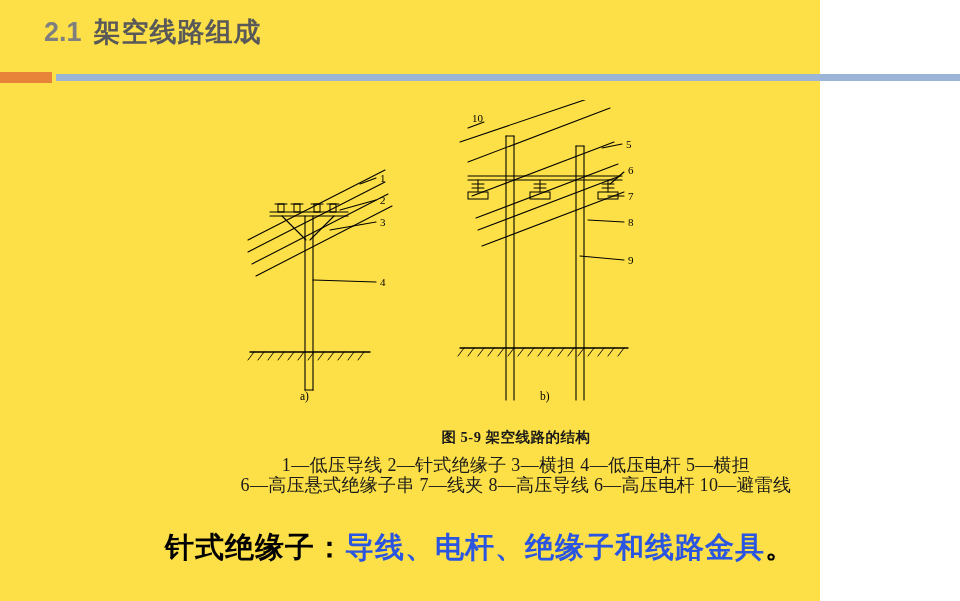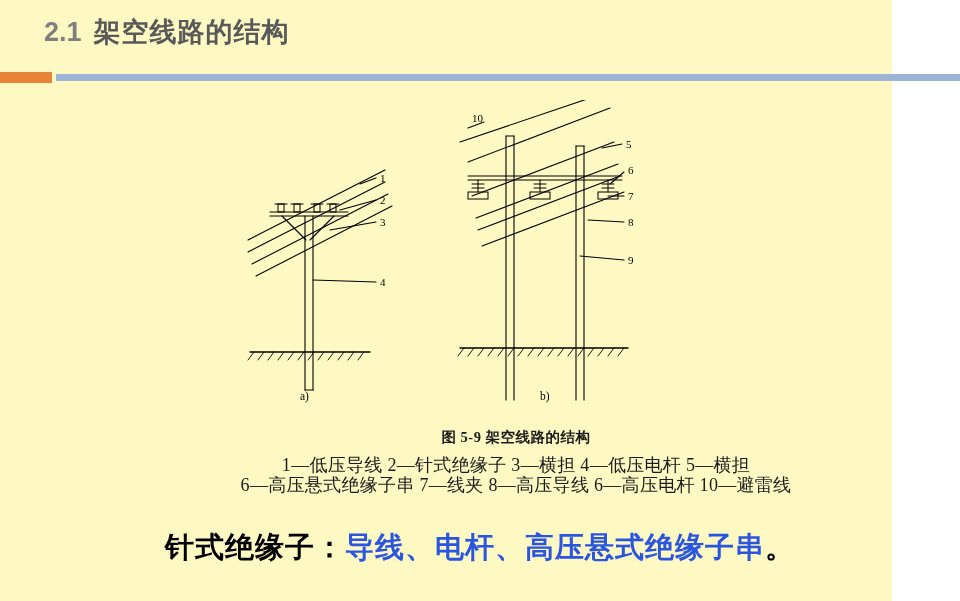--- a/index.html
+++ b/index.html
@@ -16,9 +16,9 @@
   }
   .slide {
     position: relative;
-    width: 892px;
+    width: 820px;
     height: 601px;
-    background: #fef9c3;
+    background: #fde047;
   }
   
   .title-row {

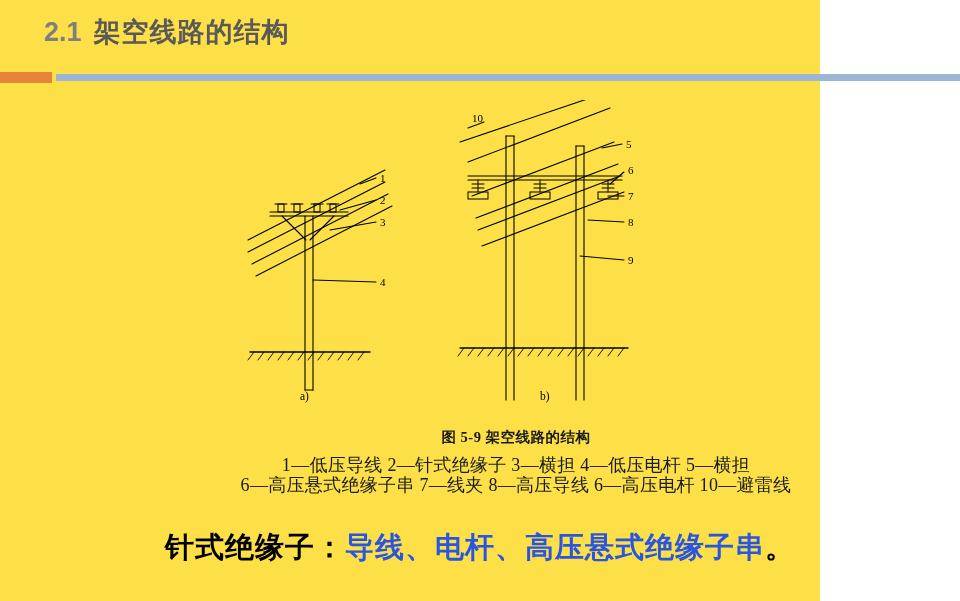--- a/index.html
+++ b/index.html
@@ -113,7 +113,7 @@
 
   <div class="title-row">
     <span class="title-num">2.1</span>
-    <span class="title-text">架空线路的结构</span>
+    <span class="title-text">架空线路组成</span>
   </div>
 
   <div class="bar-orange"></div>

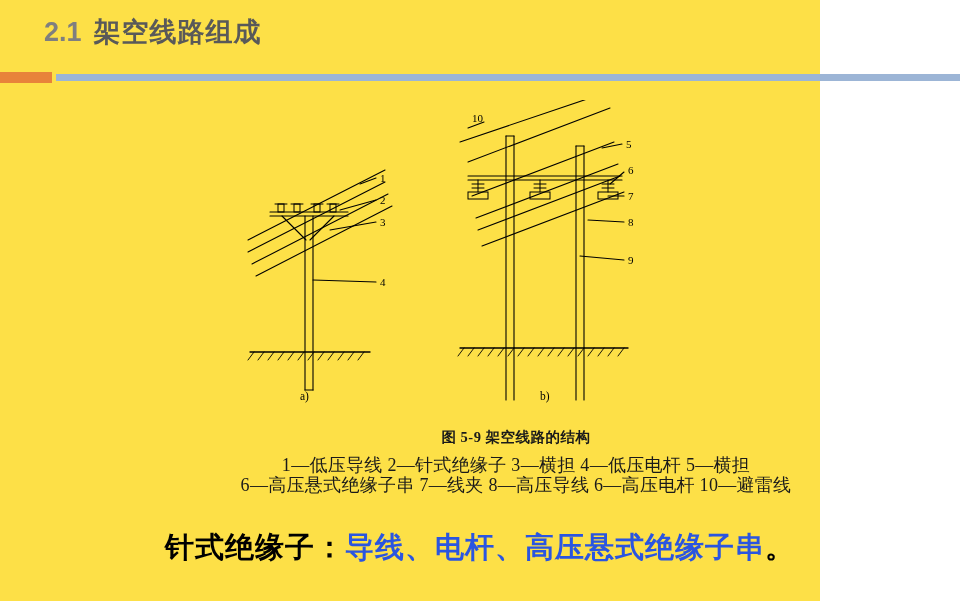--- a/index.html
+++ b/index.html
@@ -263,7 +263,7 @@
   </div>
 
   <div class="statement">
-    <span class="st-black">针式绝缘子：</span><span class="st-blue">导线、电杆、高压悬式绝缘子串</span><span class="st-black">。</span>
+    <span class="st-black">针式绝缘子：</span><span class="st-blue">导线、电杆、绝缘子和线路金具</span><span class="st-black">。</span>
   </div>
 
 </div>

